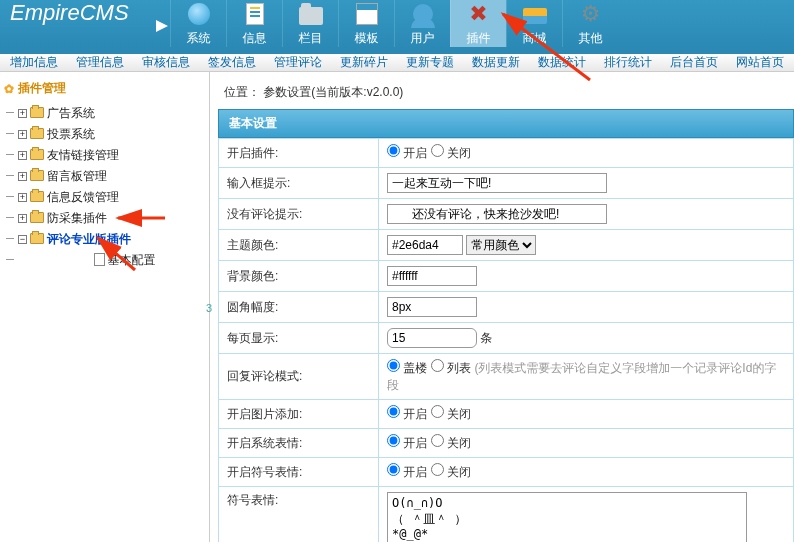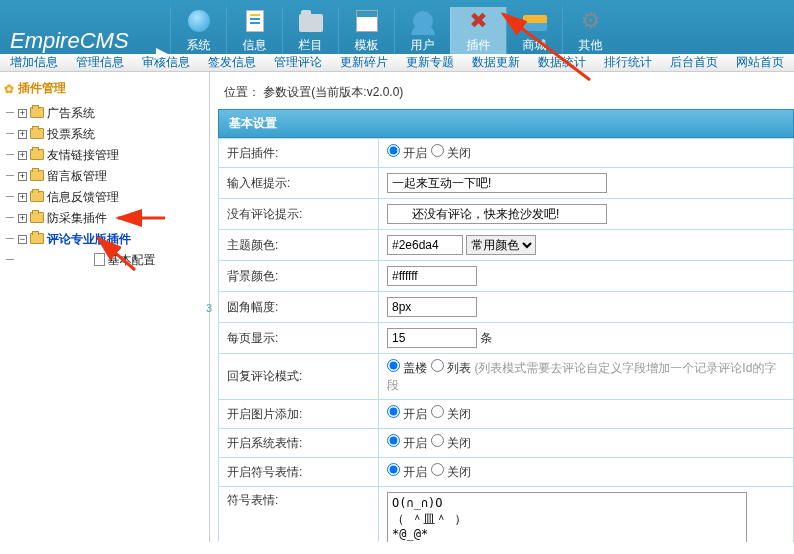--- a/index.html
+++ b/index.html
@@ -6,7 +6,7 @@
 body { width:794px; height:554px; overflow:hidden; background:#fff; font-size:12px; color:#333; position:relative; }
 
 
-.topnav { height:54px; background:linear-gradient(#3498c3,#2a88b3); display:flex; align-items:flex-end; }
+.topnav { height:54px; background:linear-gradient(#3498c3,#2a88b3); display:flex; align-items:flex-start; }
 .logo { width:170px; display:flex; align-items:center; padding-left:10px; color:#fff; font-size:22px; font-family:Georgia,serif; font-style:italic; position:relative; }
 .logo-arrow { position:absolute; right:2px; top:20px; width:0; height:0; border-top:6px solid transparent; border-bottom:6px solid transparent; border-left:12px solid #fff; }
 .nav-cells { display:flex; }

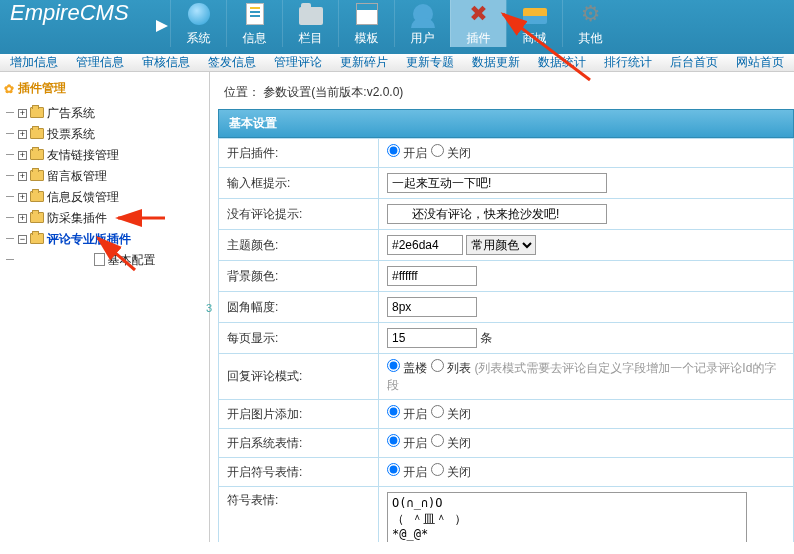--- a/index.html
+++ b/index.html
@@ -187,7 +187,7 @@
           </tr>
       <tr>
             <td class="lbl">每页显示:</td>
-          <td><input type="text" style="width: 90px;" value="15"> <span>条</span></td>
+          <td><input type="text" style="width: 90px; border-radius: 6px;" value="15"> <span>条</span></td>
           </tr>
       <tr>
             <td class="lbl">回复评论模式:</td>

